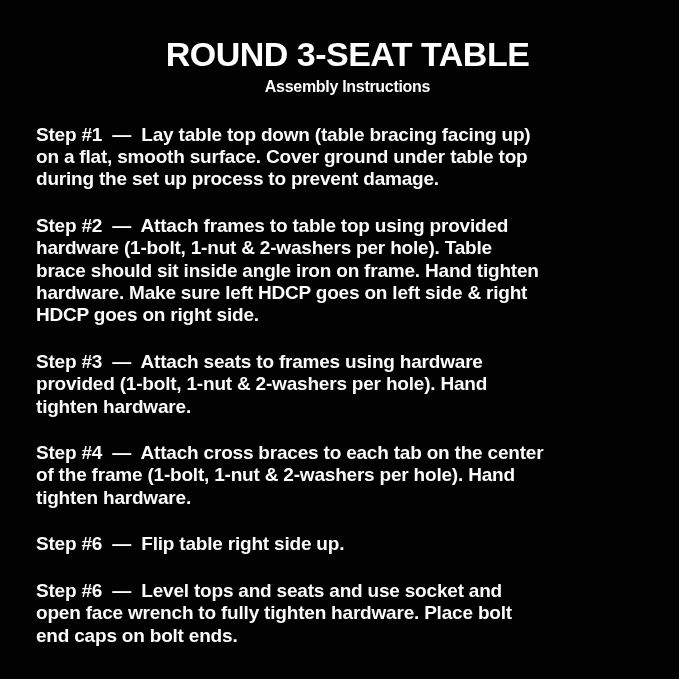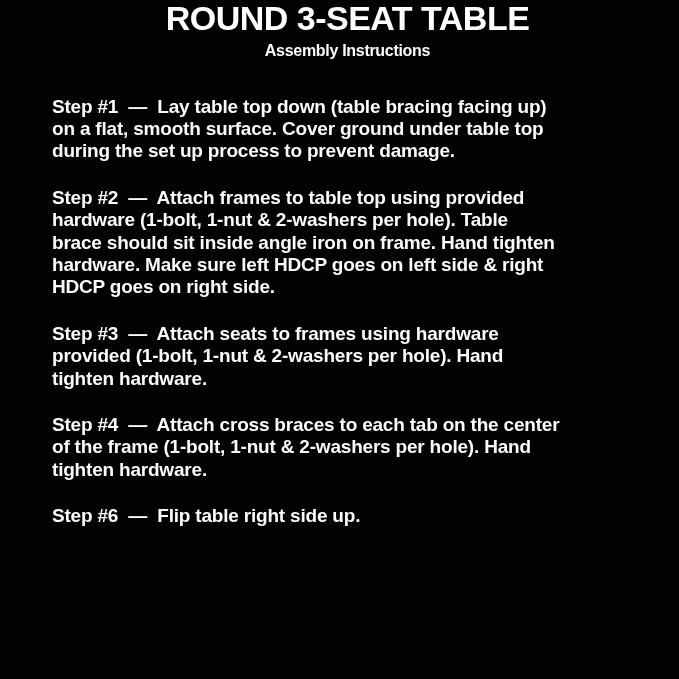--- a/index.html
+++ b/index.html
@@ -20,6 +20,7 @@
   }
   .header {
     text-align: center;
+    padding-top: 36px;
     margin-left: 16px;
   }
   .title {

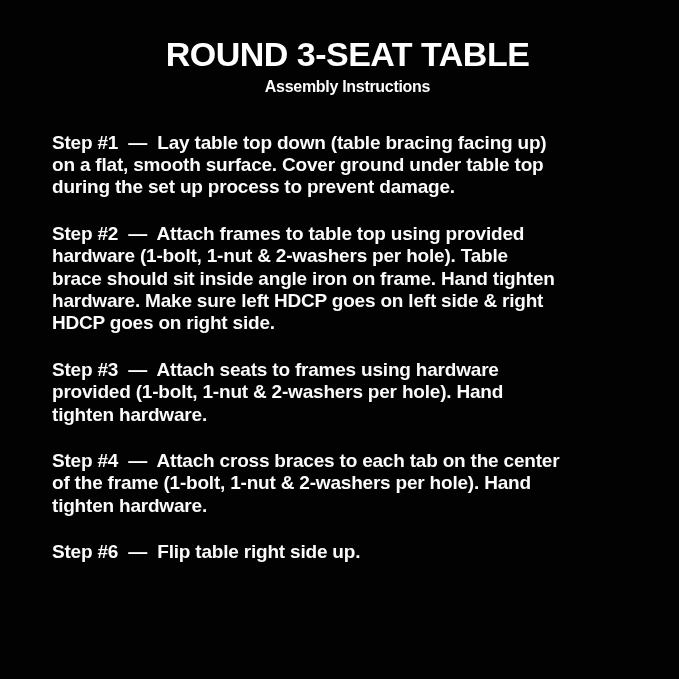--- a/index.html
+++ b/index.html
@@ -38,8 +38,8 @@
     color: #fdfdfd;
   }
   .steps {
-    margin-top: 35px;
-    padding-left: 52px;
+    margin-top: 27px;
+    padding-left: 36px;
     padding-right: 10px;
   }
   .step {

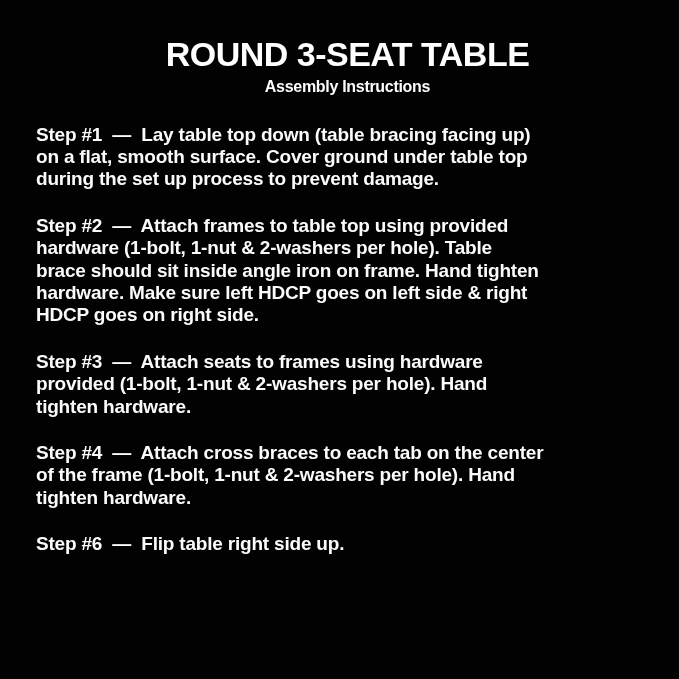--- a/index.html
+++ b/index.html
@@ -74,6 +74,9 @@
 of the frame (1-bolt, 1-nut &amp; 2-washers per hole). Hand
 tighten hardware.</p>
     <p class="step">Step #6  —  Flip table right side up.</p>
+    <p class="step">Step #6  —  Level tops and seats and use socket and
+open face wrench to fully tighten hardware. Place bolt
+end caps on bolt ends.</p>
   </div>
 </div>
 

